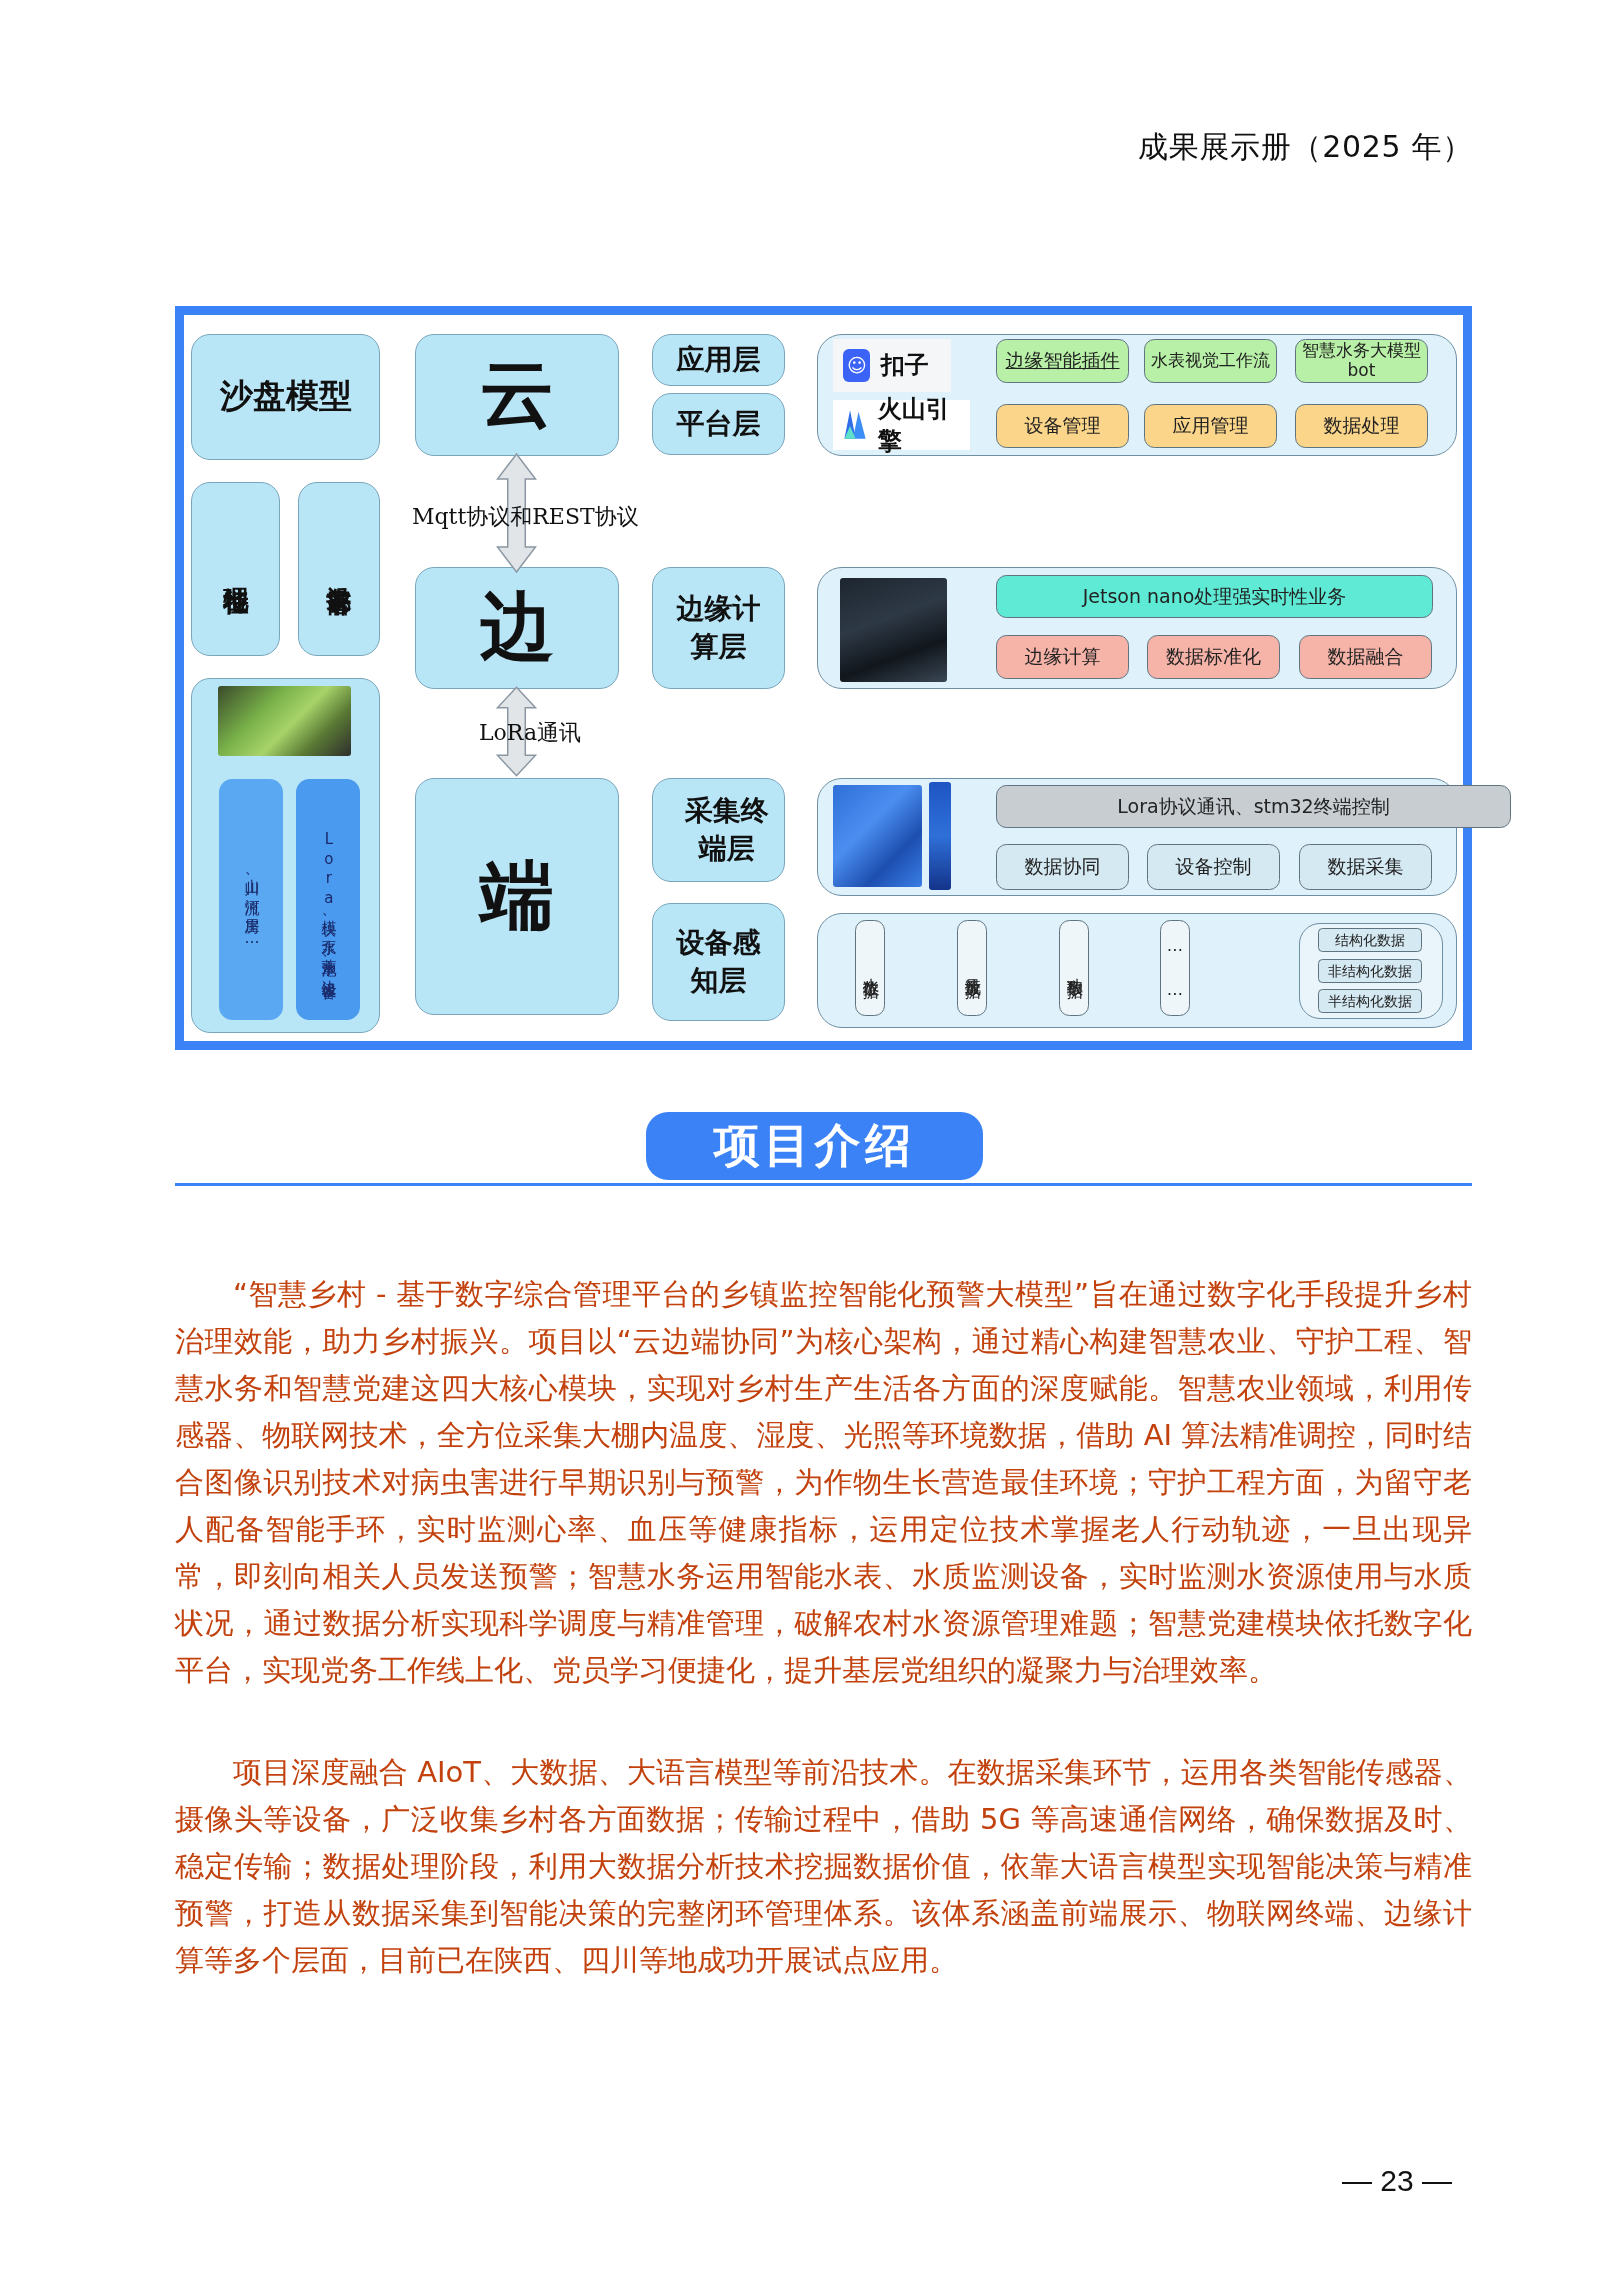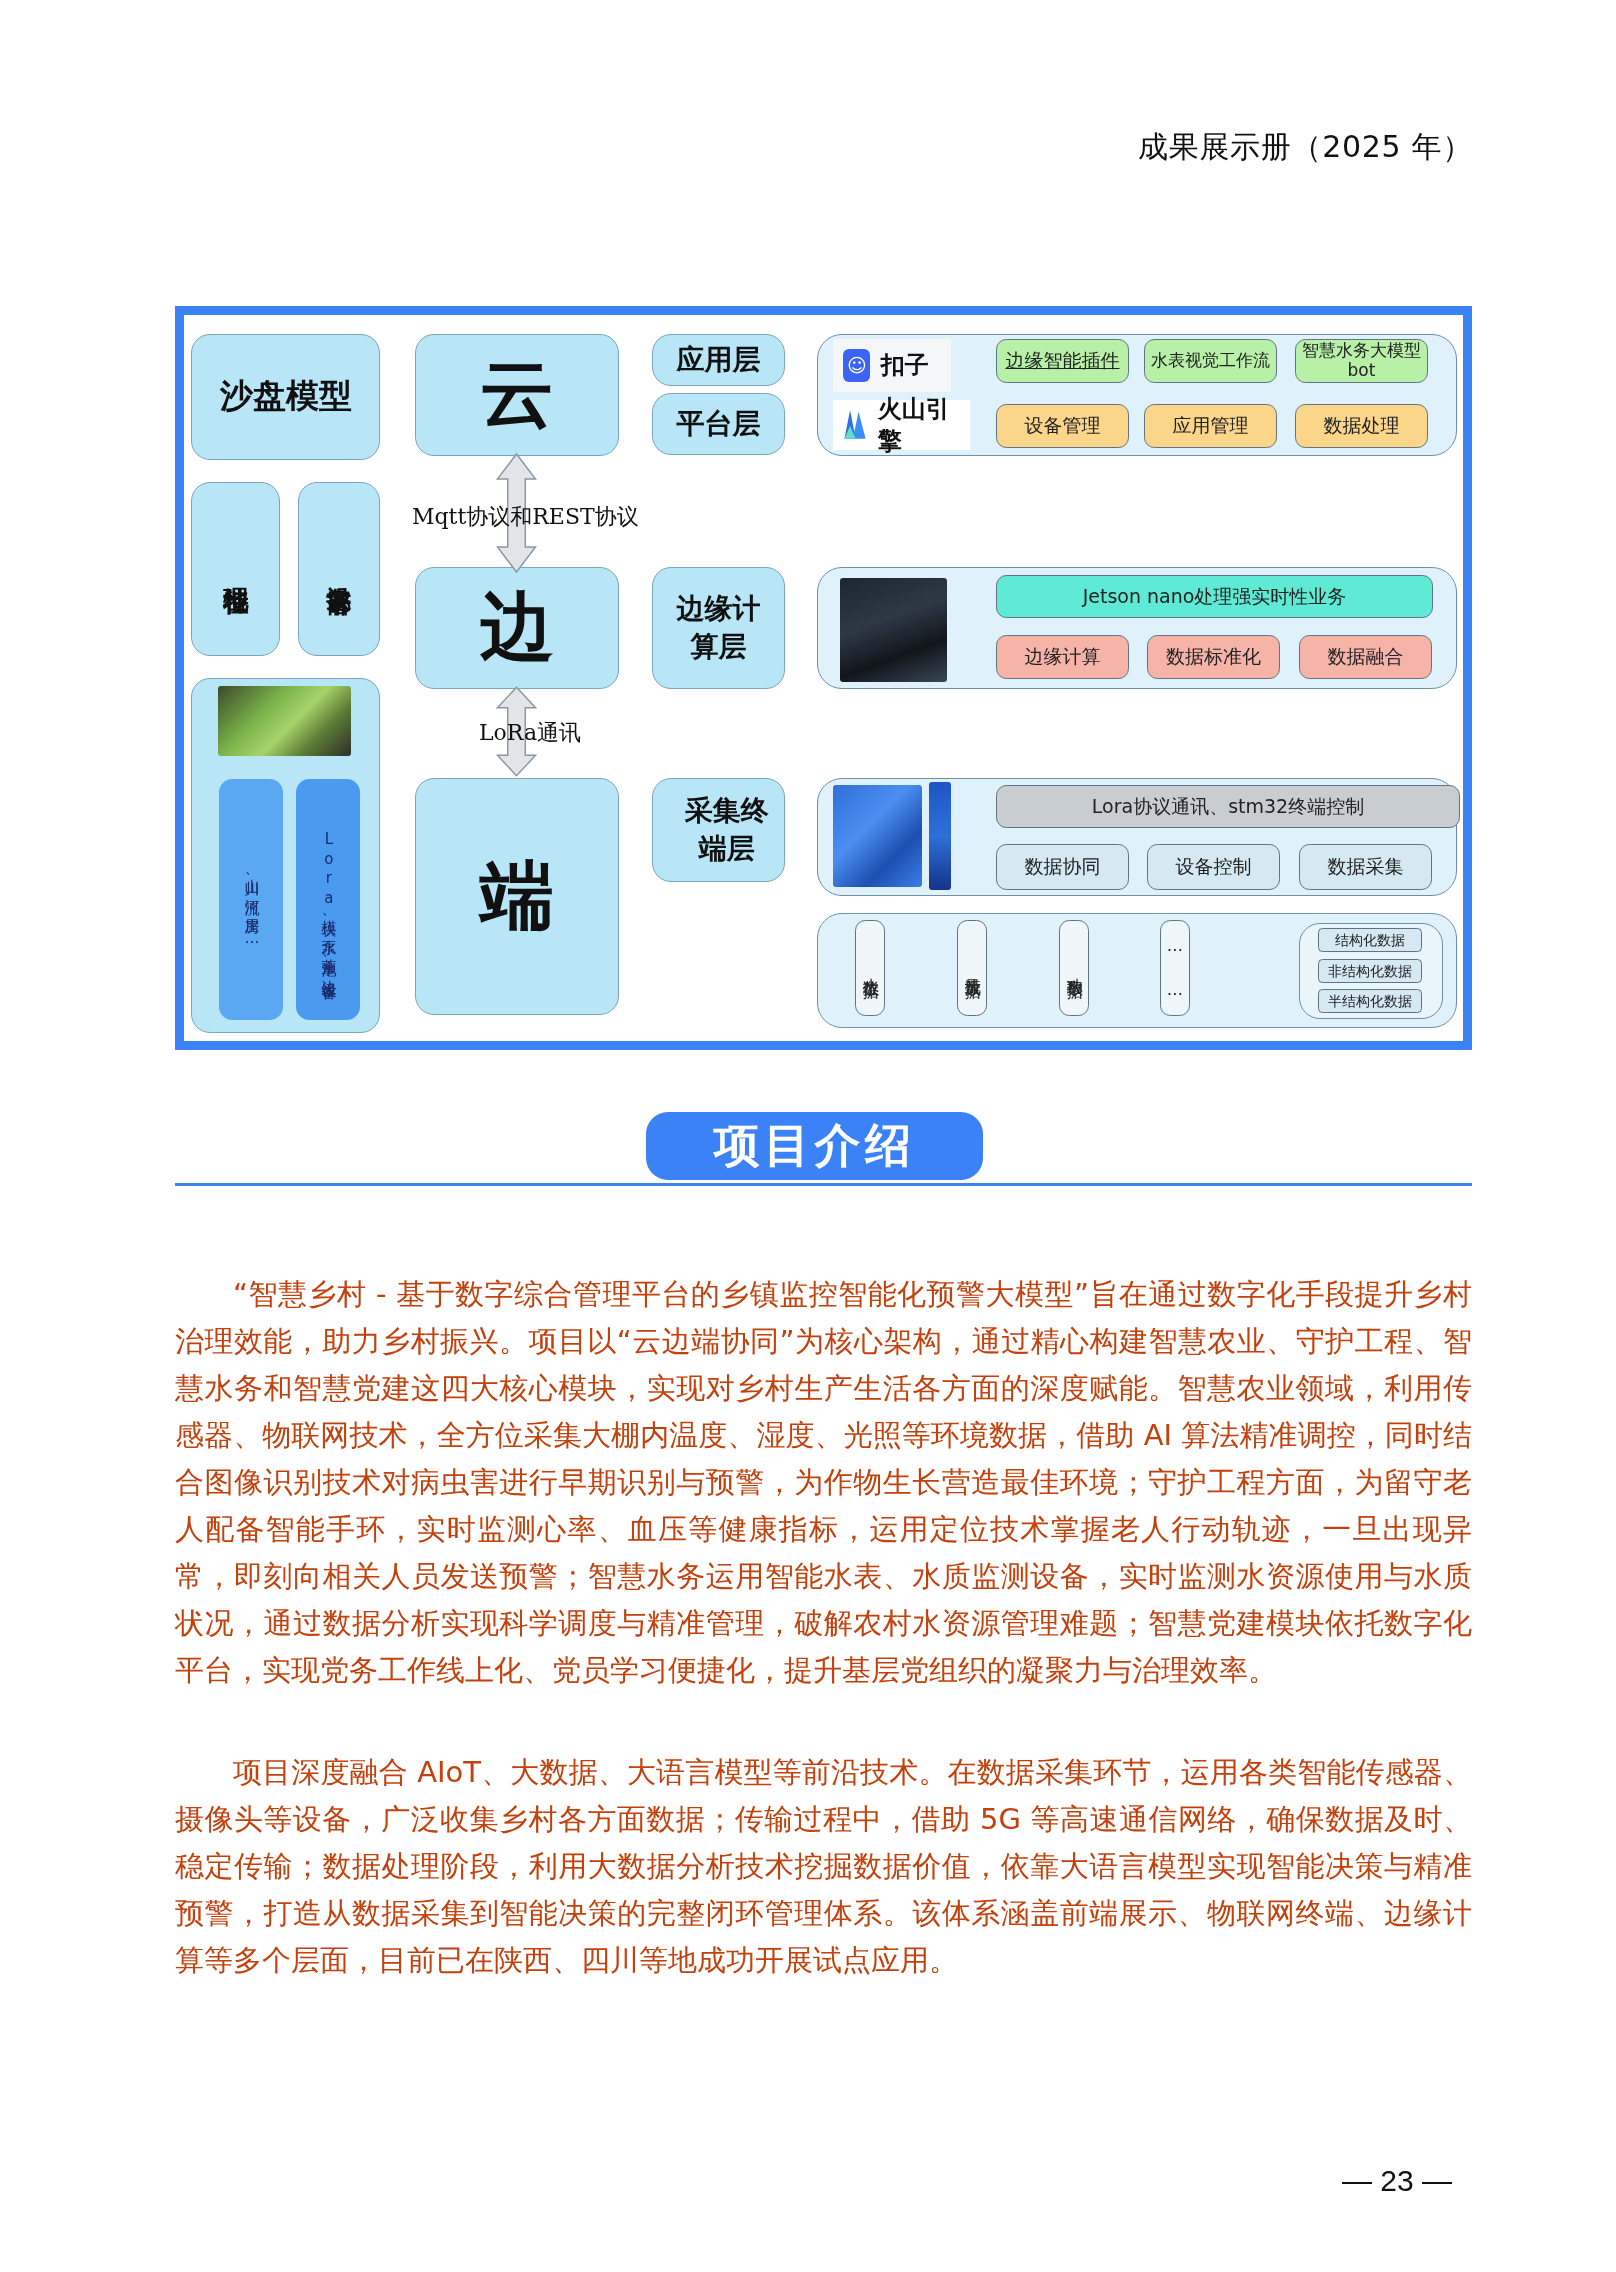--- a/index.html
+++ b/index.html
@@ -134,7 +134,7 @@
   <div class="panel" style="left:633px;top:463px;width:640px;height:118px;">
     <div class="photo" style="left:15px;top:6px;width:89px;height:102px;background:linear-gradient(135deg,#2f6fd8 0%,#4b8ef0 40%,#1d4fb0 70%,#3a7ee6 100%);"></div>
     <div class="photo" style="left:111px;top:3px;width:22px;height:108px;background:linear-gradient(180deg,#1e56c4 0%,#2f6fd8 50%,#14348a 100%);"></div>
-    <div class="chip gray" style="left:178px;top:6px;width:464px;height:43px;">Lora协议通讯、stm32终端控制</div>
+    <div class="chip gray" style="left:178px;top:6px;width:515px;height:43px;">Lora协议通讯、stm32终端控制</div>
     <div class="chip ltblue" style="left:178px;top:65px;width:133px;height:46px;">数据协同</div>
     <div class="chip ltblue" style="left:329px;top:65px;width:133px;height:46px;">设备控制</div>
     <div class="chip ltblue" style="left:481px;top:65px;width:133px;height:46px;">数据采集</div>

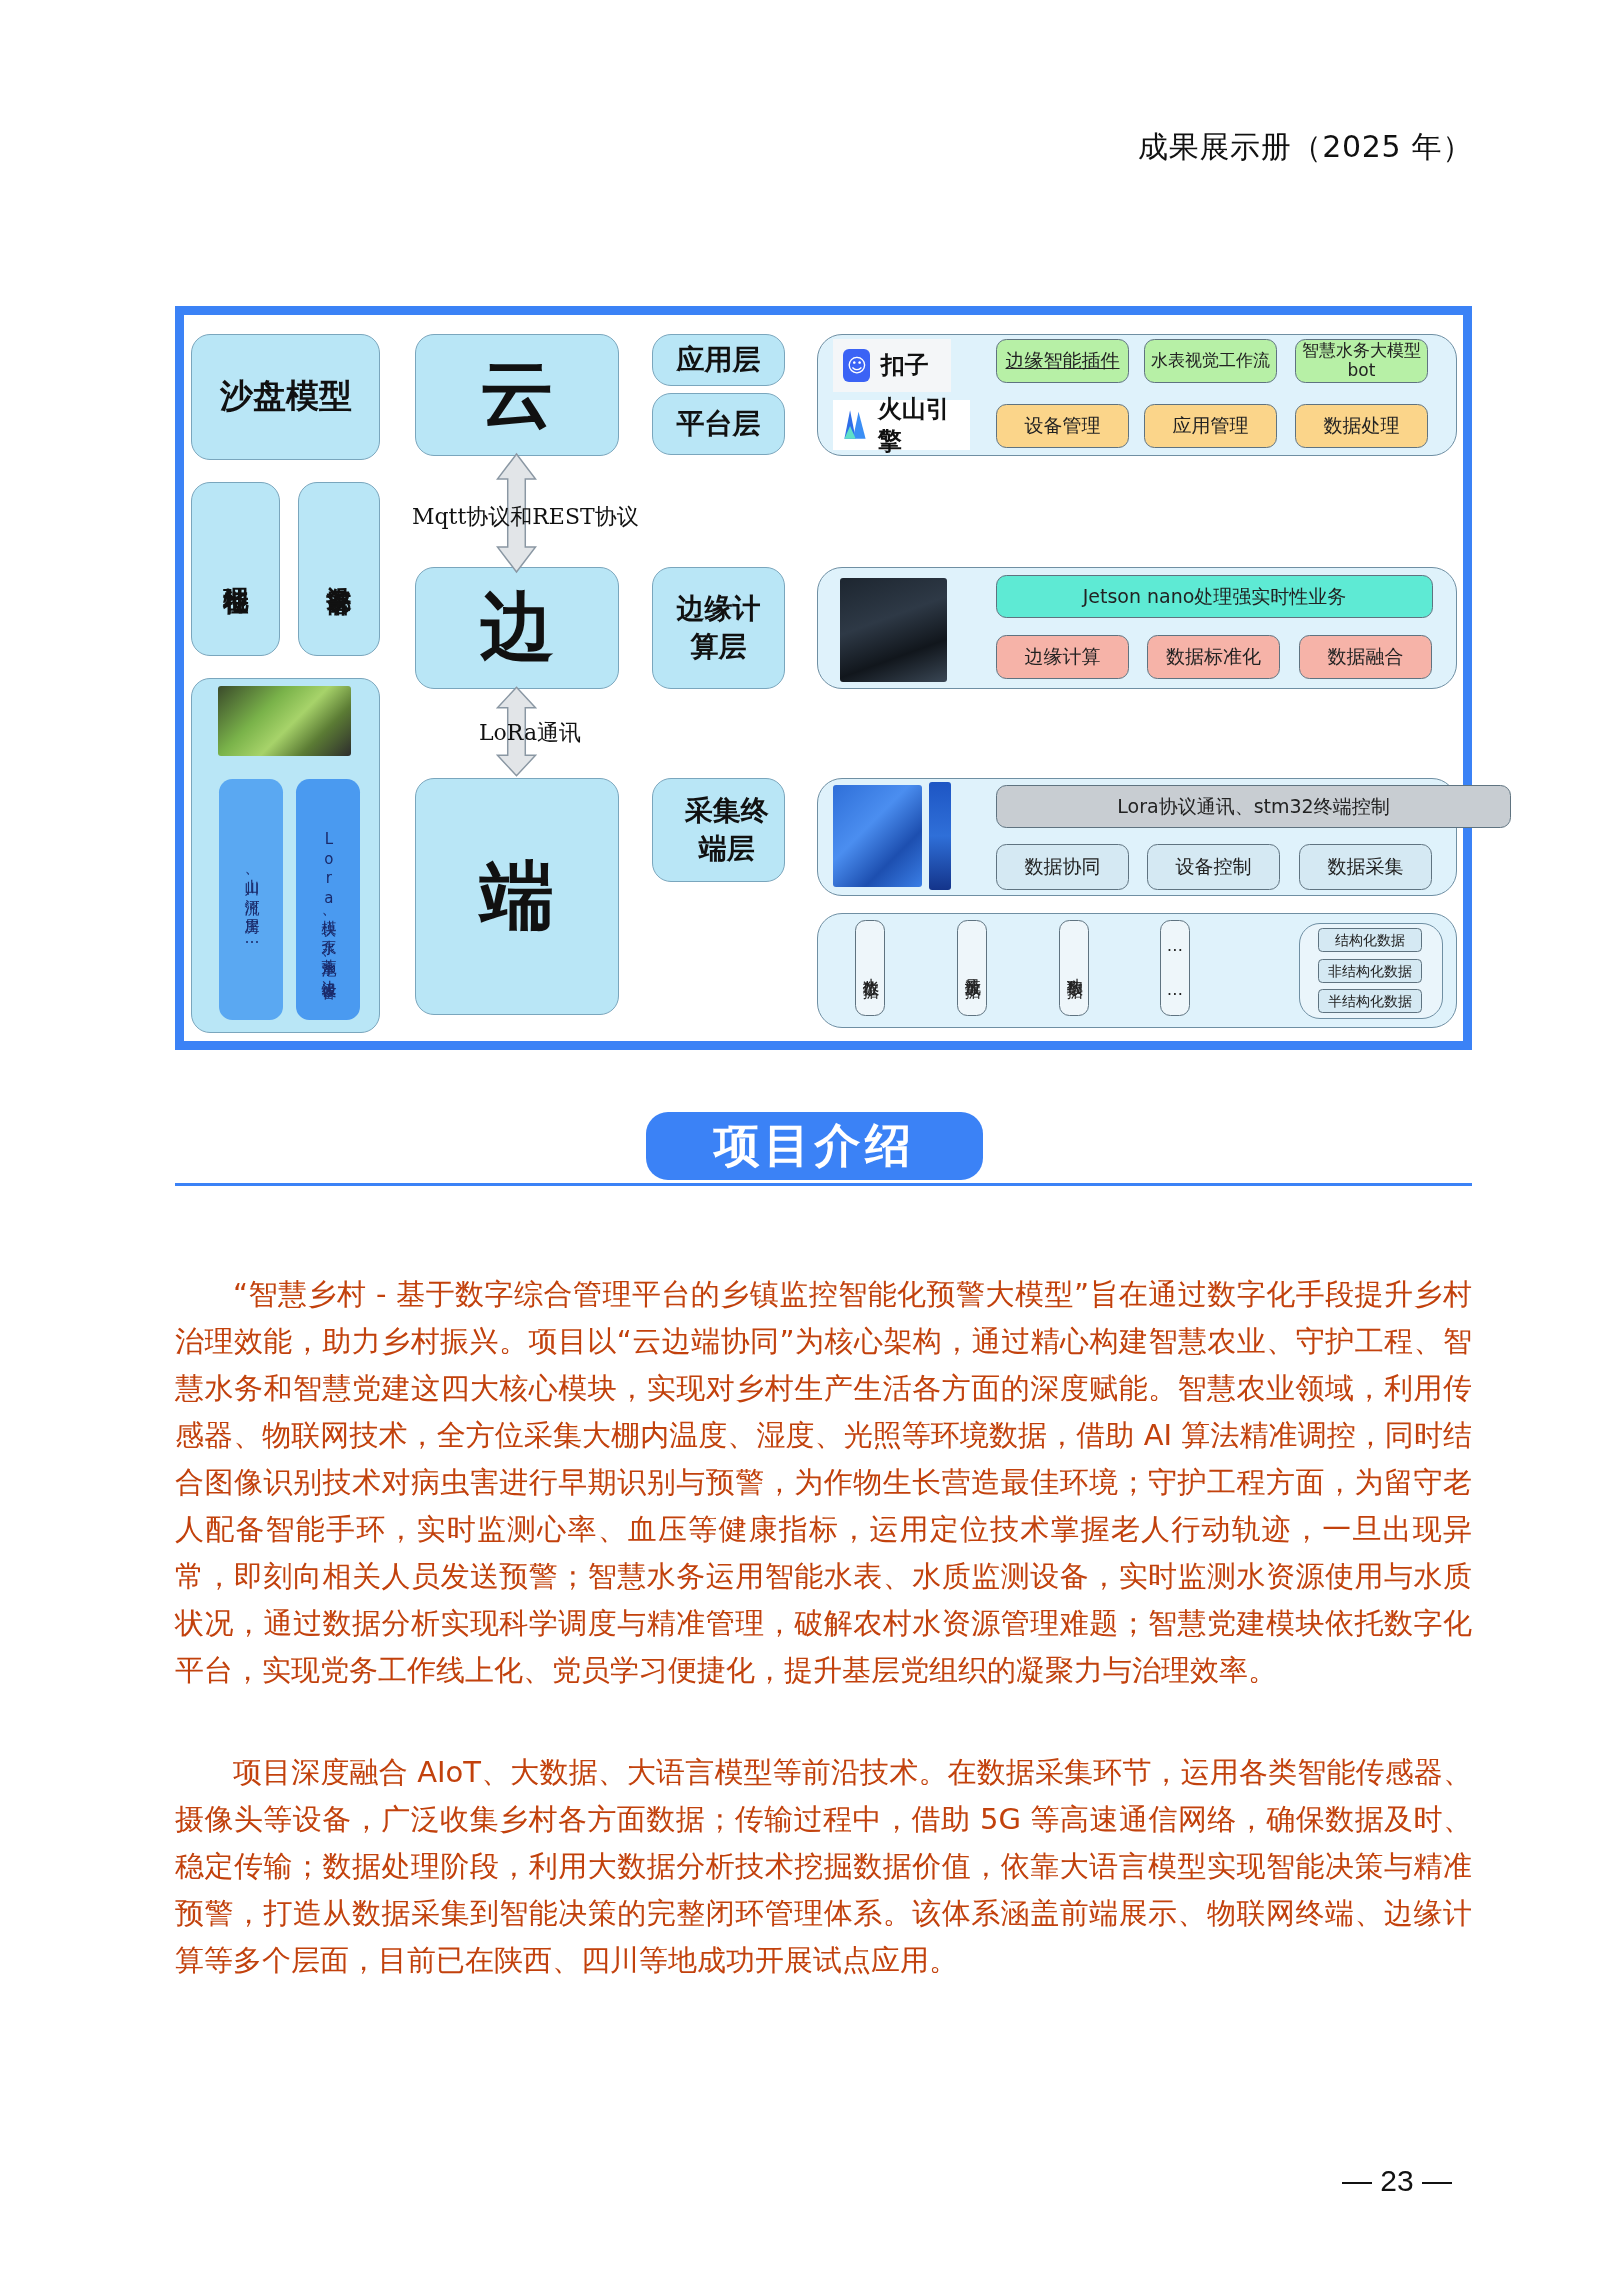--- a/index.html
+++ b/index.html
@@ -101,6 +101,9 @@
   <div class="box layer-label" style="left:468px;top:463px;width:133px;height:104px;padding-left:21px;">
     <span style="width:111px;">采集终端层</span>
   </div>
+  <div class="box layer-label" style="left:468px;top:588px;width:133px;height:118px;">
+    <span style="width:111px;">设备感知层</span>
+  </div>
 
   <div class="panel" style="left:633px;top:18.5px;width:640px;height:122px;">
     <div class="logo-tile" style="left:15px;top:4.4px;width:118px;height:53px;">

